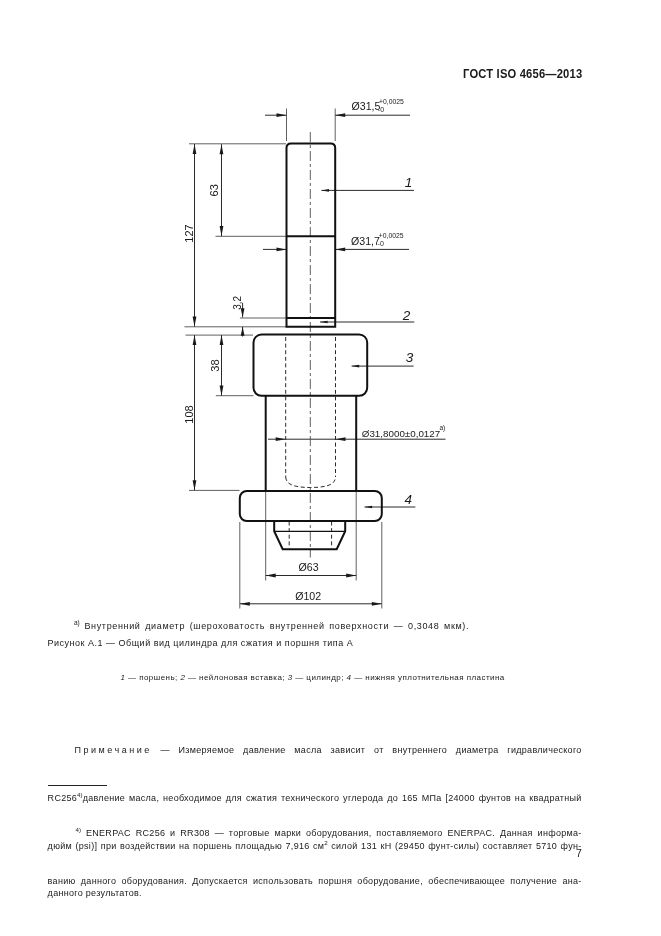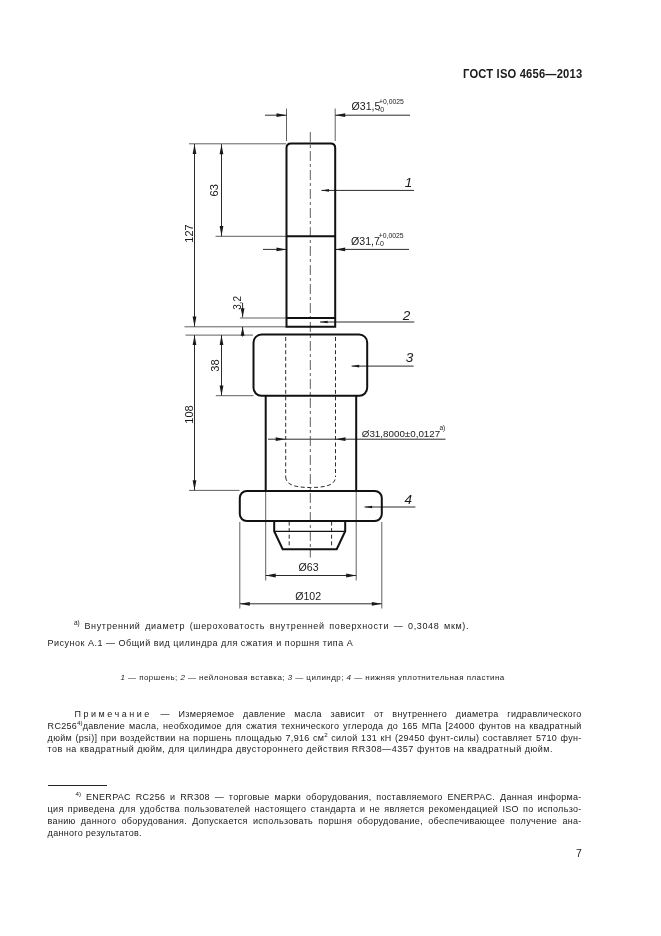--- a/index.html
+++ b/index.html
@@ -6,7 +6,7 @@
   body{width:661px;height:936px;position:relative;background:#ffffff;
        font-family:"Liberation Sans",sans-serif;color:#1a1a1a;}
   .abs{position:absolute;}
-  .jl{text-align:justify;text-align-last:justify;}
+  .jl{text-align:justify;text-align-last:justify;margin-top:36px;}
   sup{font-size:6.2px;vertical-align:super;line-height:0;letter-spacing:0;}
 </style>
 </head>

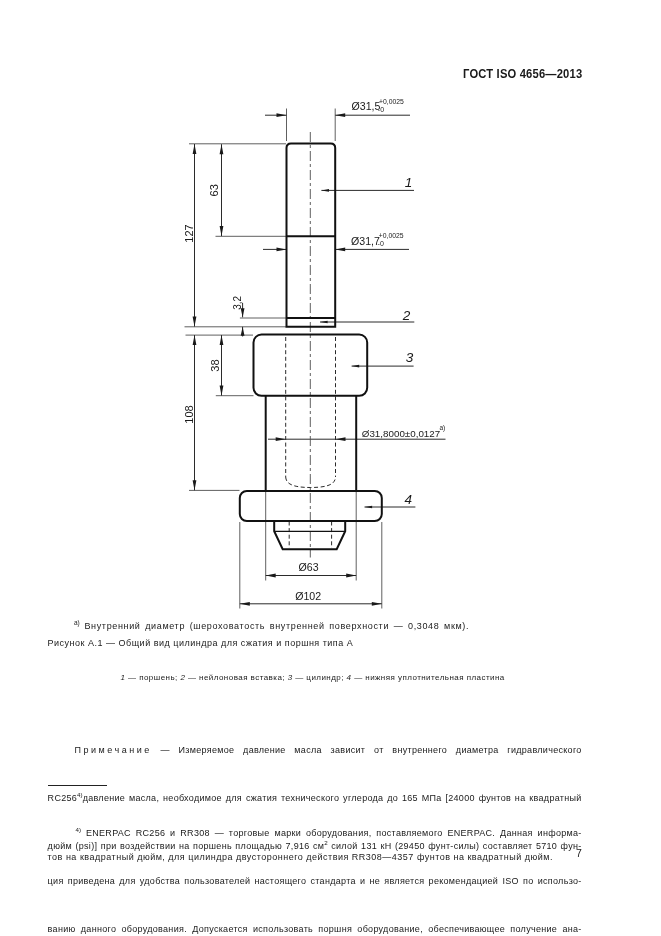--- a/index.html
+++ b/index.html
@@ -134,7 +134,6 @@
   <div class="jl" style="text-indent:27px;"><span style="letter-spacing:2.5px;">Примечание</span> — Измеряемое давление масла зависит от внутреннего диаметра гидравлического</div>
   <div class="jl">RC256<sup>4)</sup>давление масла, необходимое для сжатия технического углерода до 165 МПа [24000 фунтов на квадратный</div>
   <div class="jl">дюйм (psi)] при воздействии на поршень площадью 7,916 см<sup>2</sup> силой 131 кН (29450 фунт-силы) составляет 5710 фун-</div>
-  <div style="letter-spacing:0.5px;">тов на квадратный дюйм, для цилиндра двустороннего действия RR308—4357 фунтов на квадратный дюйм.</div>
 </div>
 
 <div class="abs" style="left:47.5px;top:784.5px;width:59px;height:1px;background:#222;"></div>

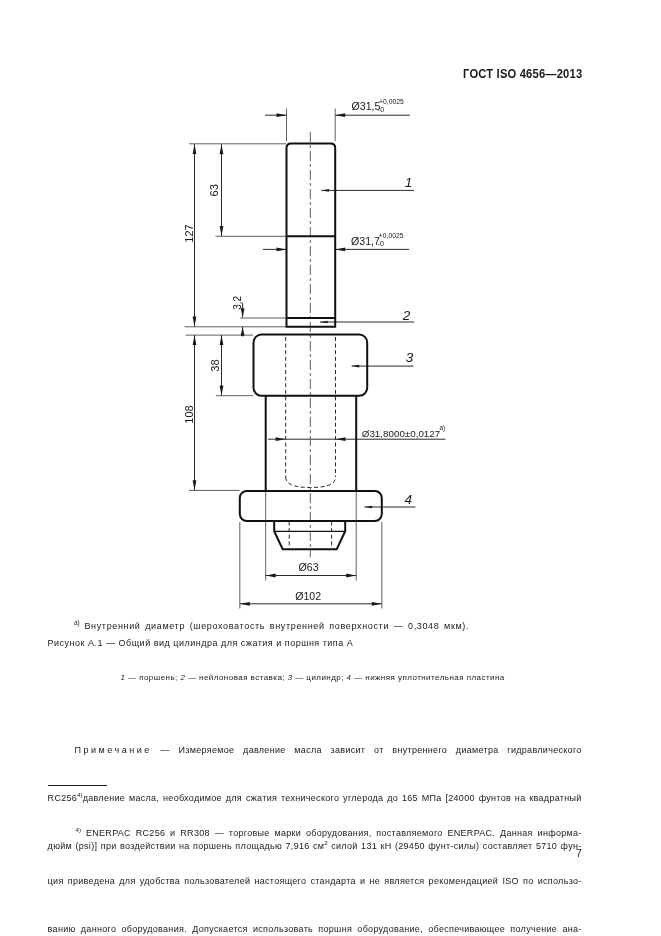--- a/index.html
+++ b/index.html
@@ -140,7 +140,6 @@
 
 <div class="abs" style="left:47.6px;top:791.8px;width:534px;font-size:9px;line-height:11.9px;letter-spacing:0.3px;">
   <div class="jl" style="text-indent:28px;"><sup>4)</sup> ENERPAC RC256 и RR308 — торговые марки оборудования, поставляемого ENERPAC. Данная информа-</div>
-  <div class="jl">ция приведена для удобства пользователей настоящего стандарта и не является рекомендацией ISO по использо-</div>
   <div class="jl">ванию данного оборудования. Допускается использовать поршня оборудование, обеспечивающее получение ана-</div>
   <div>данного результатов.</div>
 </div>

